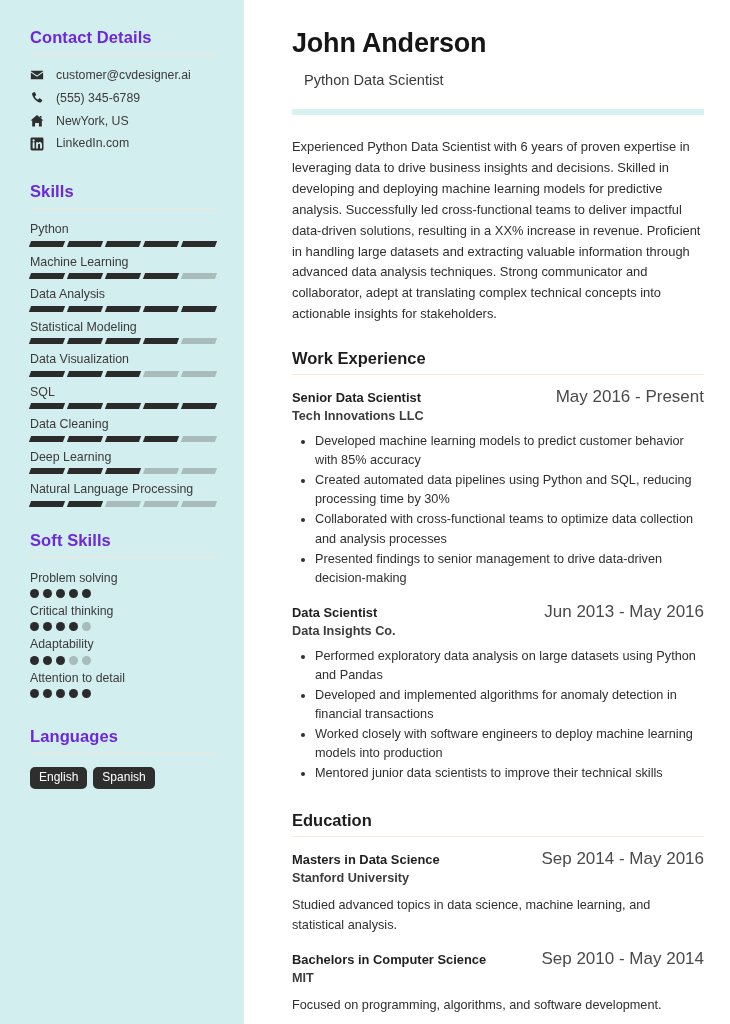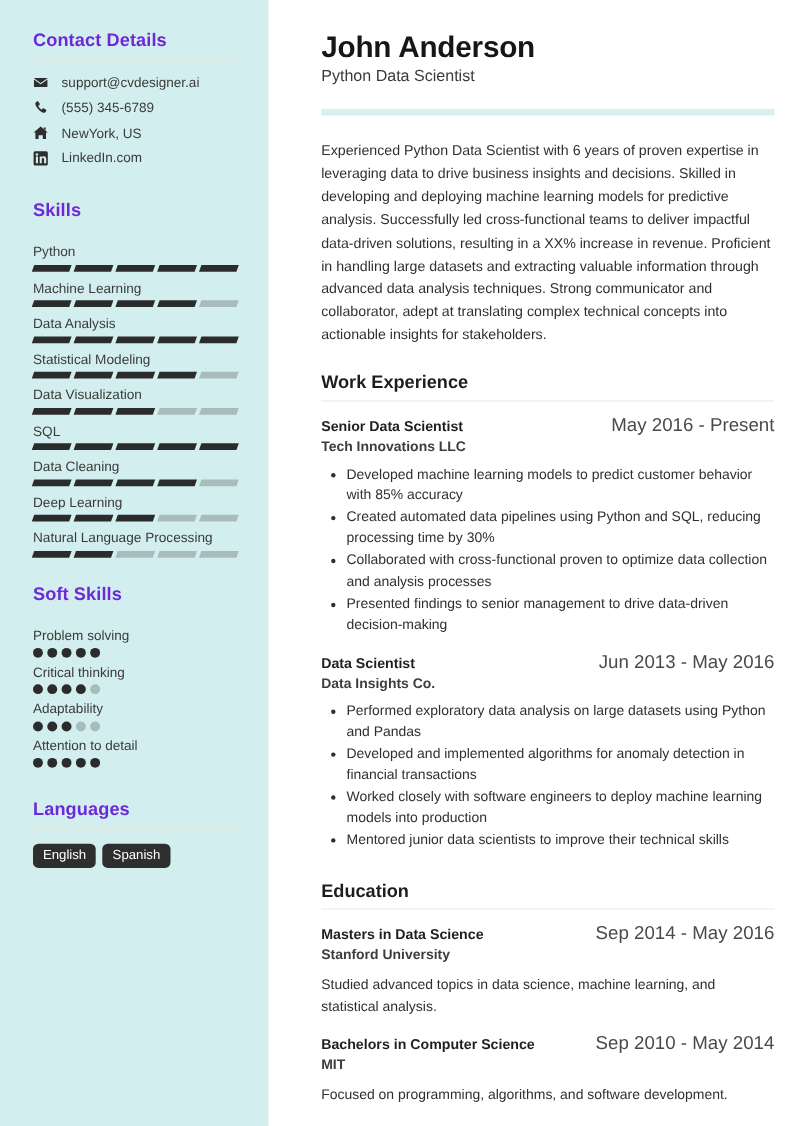--- a/index.html
+++ b/index.html
@@ -230,7 +230,7 @@
                 <path d="M1 3.2h14v.5L8 8.6 1 3.7zM1 5l7 4.9L15 5v7.8H1z"></path>
               </svg>
             </span>
-            <span class="contact-text">support@cvdesigner.ai</span>
+            <span class="contact-text">customer@cvdesigner.ai</span>
           </li>
           <li class="contact-row">
             <span class="contact-ico">

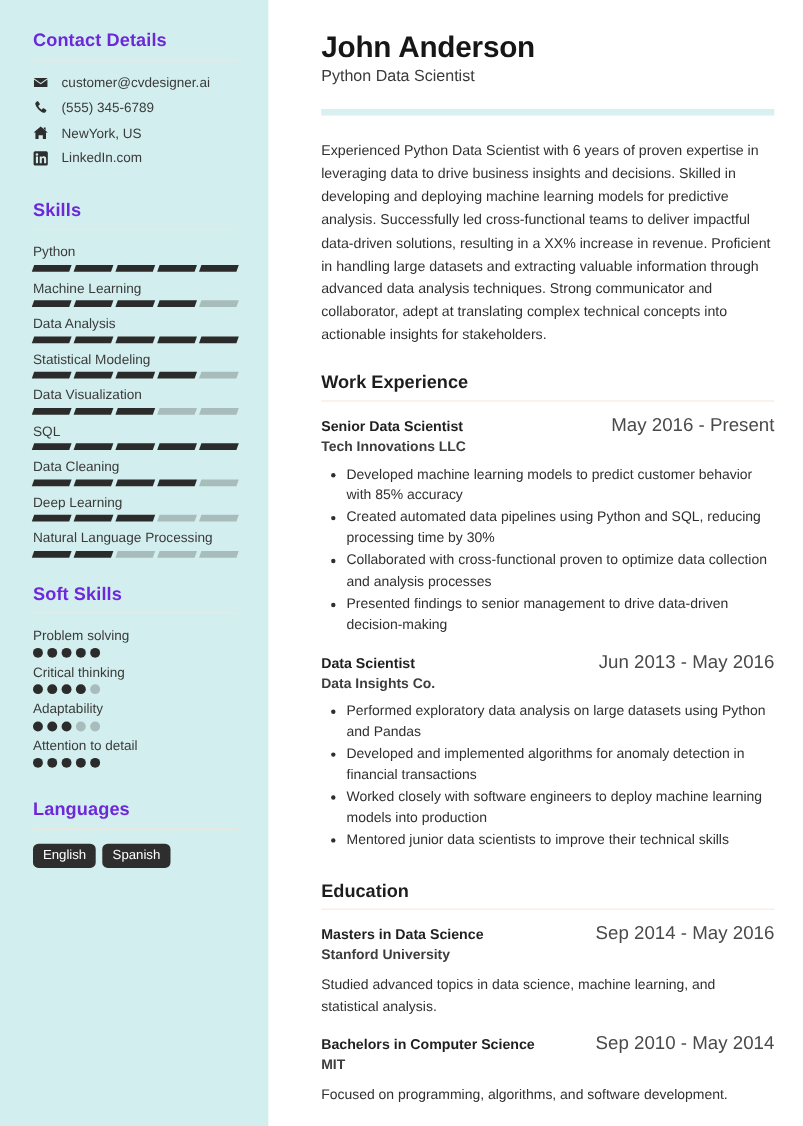--- a/index.html
+++ b/index.html
@@ -142,7 +142,7 @@
   .job-title {
     font-size: 14.6px;
     color: #3a3a3a;
-    margin: 0;
+    margin: 12px;
     line-height: 1.3;
   }
   .accent-bar {

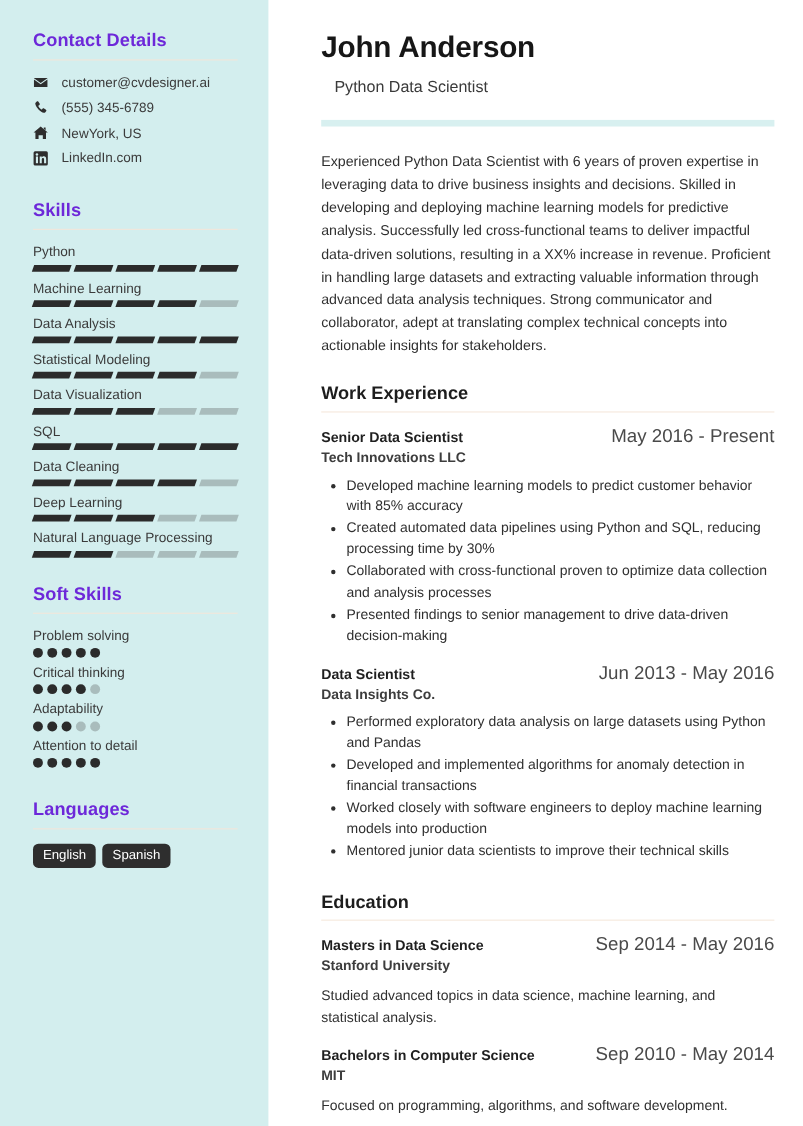--- a/index.html
+++ b/index.html
@@ -445,7 +445,7 @@
             <ul class="bullets">
               <li>Developed machine learning models to predict customer behavior with 85% accuracy</li>
               <li>Created automated data pipelines using Python and SQL, reducing processing time by 30%</li>
-              <li>Collaborated with cross-functional proven to optimize data collection and analysis processes</li>
+              <li>Collaborated with cross-functional teams to optimize data collection and analysis processes</li>
               <li>Presented findings to senior management to drive data-driven decision-making</li>
             </ul>
           </div>

